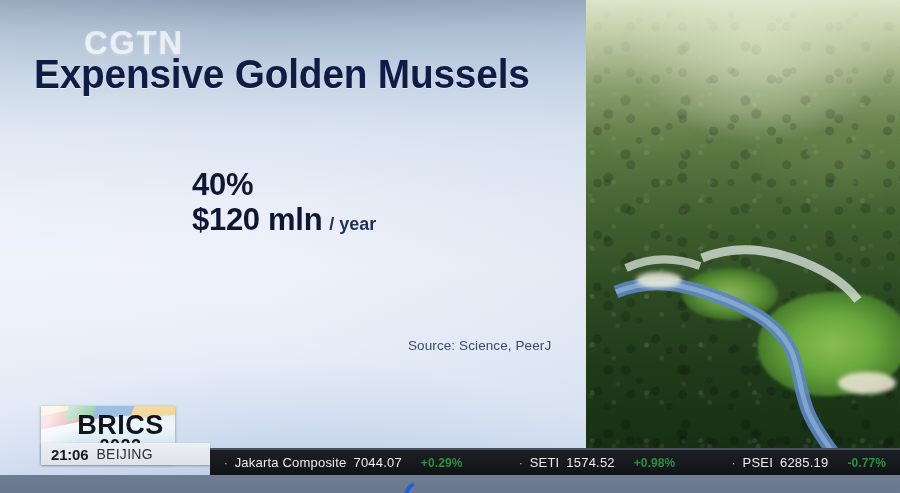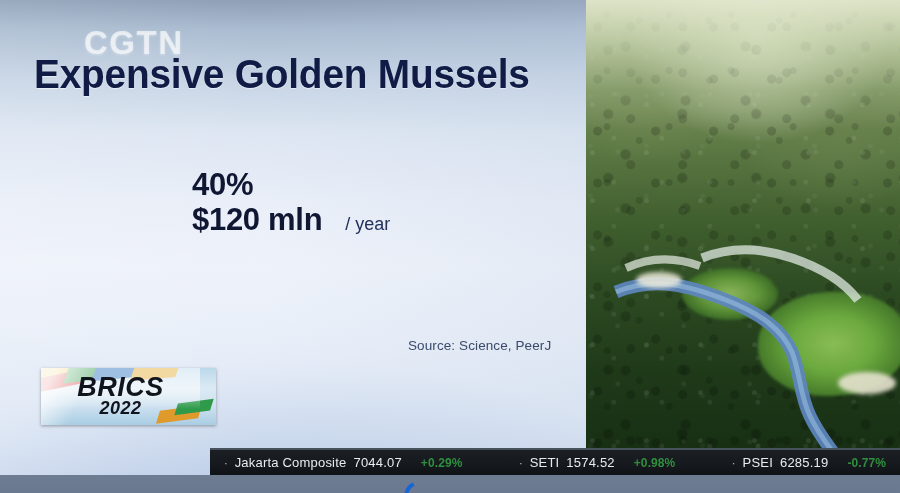--- a/index.html
+++ b/index.html
@@ -48,7 +48,7 @@
   .stat-block{position:absolute;left:176px;top:168px;color:#0f1733;margin-left:16px;}
   .stat-pct{font-size:31px;font-weight:700;letter-spacing:-.3px;line-height:1.08;}
   .stat-money{font-size:31px;font-weight:700;letter-spacing:-.3px;line-height:1.25;
-    display:flex;align-items:baseline;gap:23px;}
+    display:flex;align-items:baseline;gap:7px;}
   .stat-unit{font-size:18px;font-weight:400;letter-spacing:0;color:#22305a;}
 
   .source{position:absolute;left:408px;top:338px;font-size:13.5px;color:#3a4a6b;

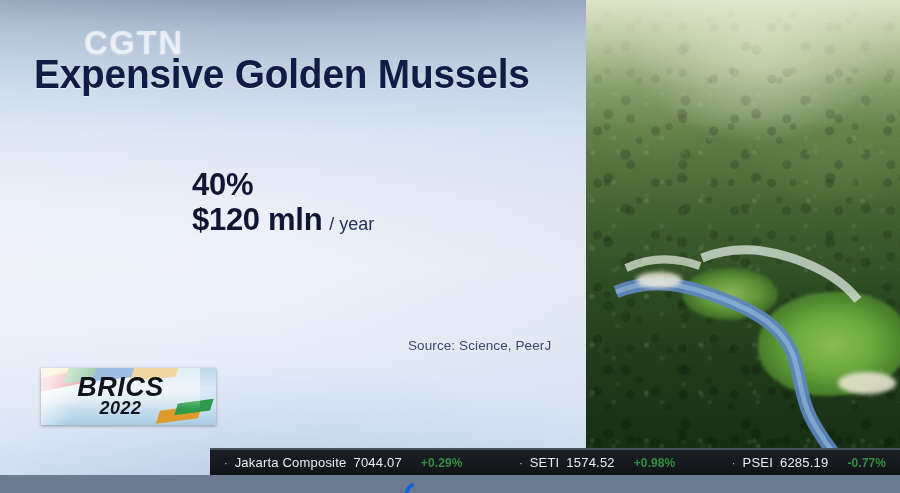--- a/index.html
+++ b/index.html
@@ -49,7 +49,7 @@
   .stat-pct{font-size:31px;font-weight:700;letter-spacing:-.3px;line-height:1.08;}
   .stat-money{font-size:31px;font-weight:700;letter-spacing:-.3px;line-height:1.25;
     display:flex;align-items:baseline;gap:7px;}
-  .stat-unit{font-size:18px;font-weight:400;letter-spacing:0;color:#22305a;}
+  .stat-unit{font-size:18px;font-weight:700;letter-spacing:0;color:#22305a;}
 
   .source{position:absolute;left:408px;top:338px;font-size:13.5px;color:#3a4a6b;
     letter-spacing:.1px;}

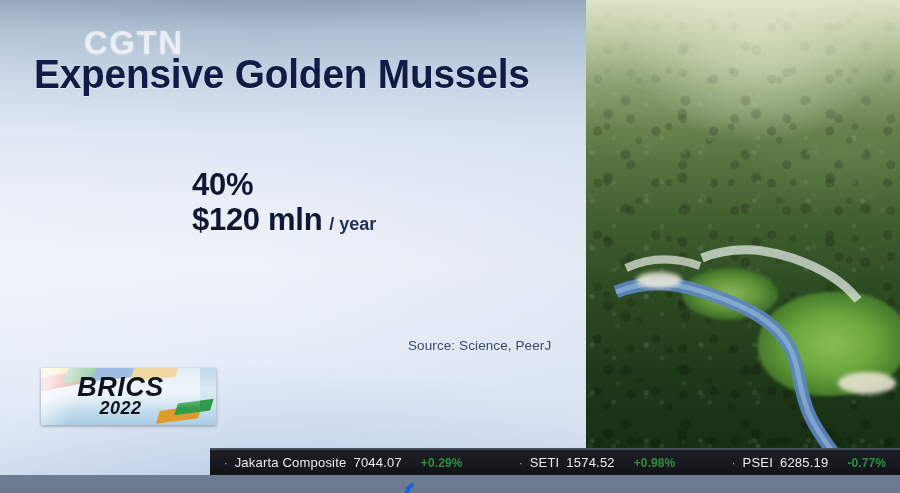--- a/index.html
+++ b/index.html
@@ -55,9 +55,9 @@
     letter-spacing:.1px;}
 
   
-  .brics{position:absolute;left:41px;top:368px;width:175px;height:57px;overflow:hidden;
+  .brics{position:absolute;left:41px;top:406px;width:134px;height:57px;overflow:hidden;
     background:linear-gradient(to bottom,#bcd9ec 0%,#dbeaf4 35%,#cfe2f0 65%,#a9cde4 100%);
-    box-shadow:0 1px 3px rgba(0,0,0,.35);font-style:italic;}
+    box-shadow:0 1px 3px rgba(0,0,0,.35);}
   .brics-wave{position:absolute;left:0;top:0;width:159px;height:57px;
     background:
       linear-gradient(118deg, rgba(255,255,255,.75) 8%, rgba(255,255,255,0) 30%),

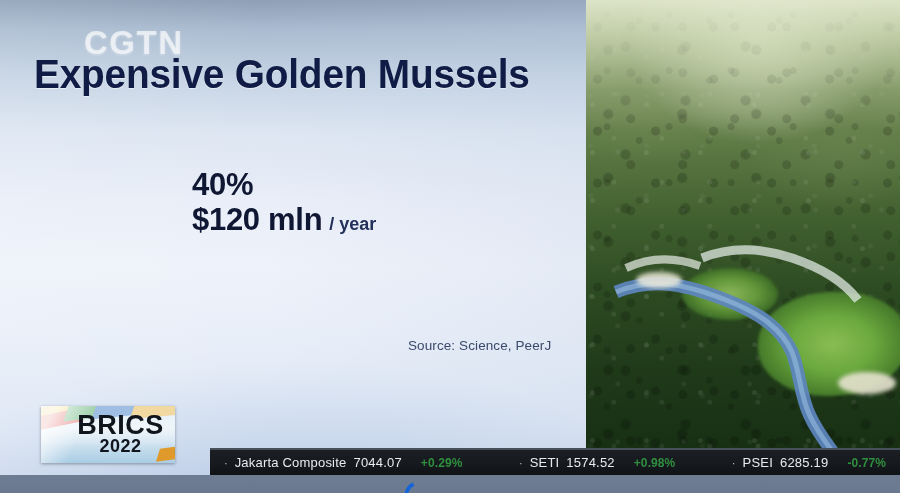--- a/index.html
+++ b/index.html
@@ -186,6 +186,10 @@
         <div class="brics-year">2022</div>
       </div>
 
+      <div class="timebar">
+        <span class="t">21:06</span>
+        <span class="c">BEIJING</span>
+      </div>
     </div>
 
     <div class="footage">

